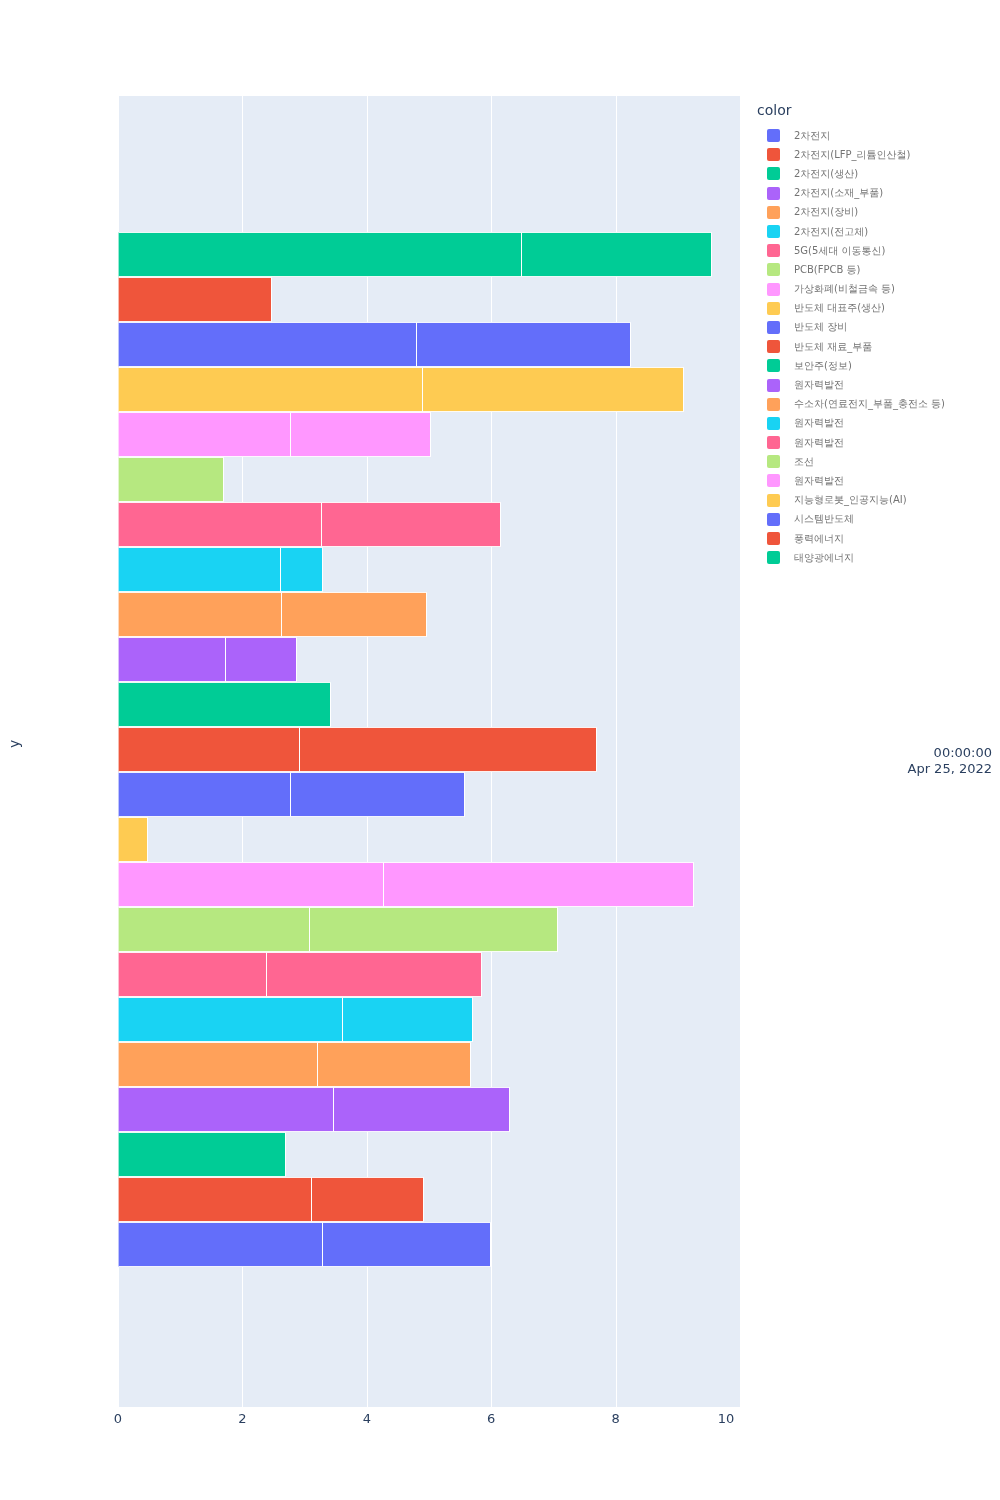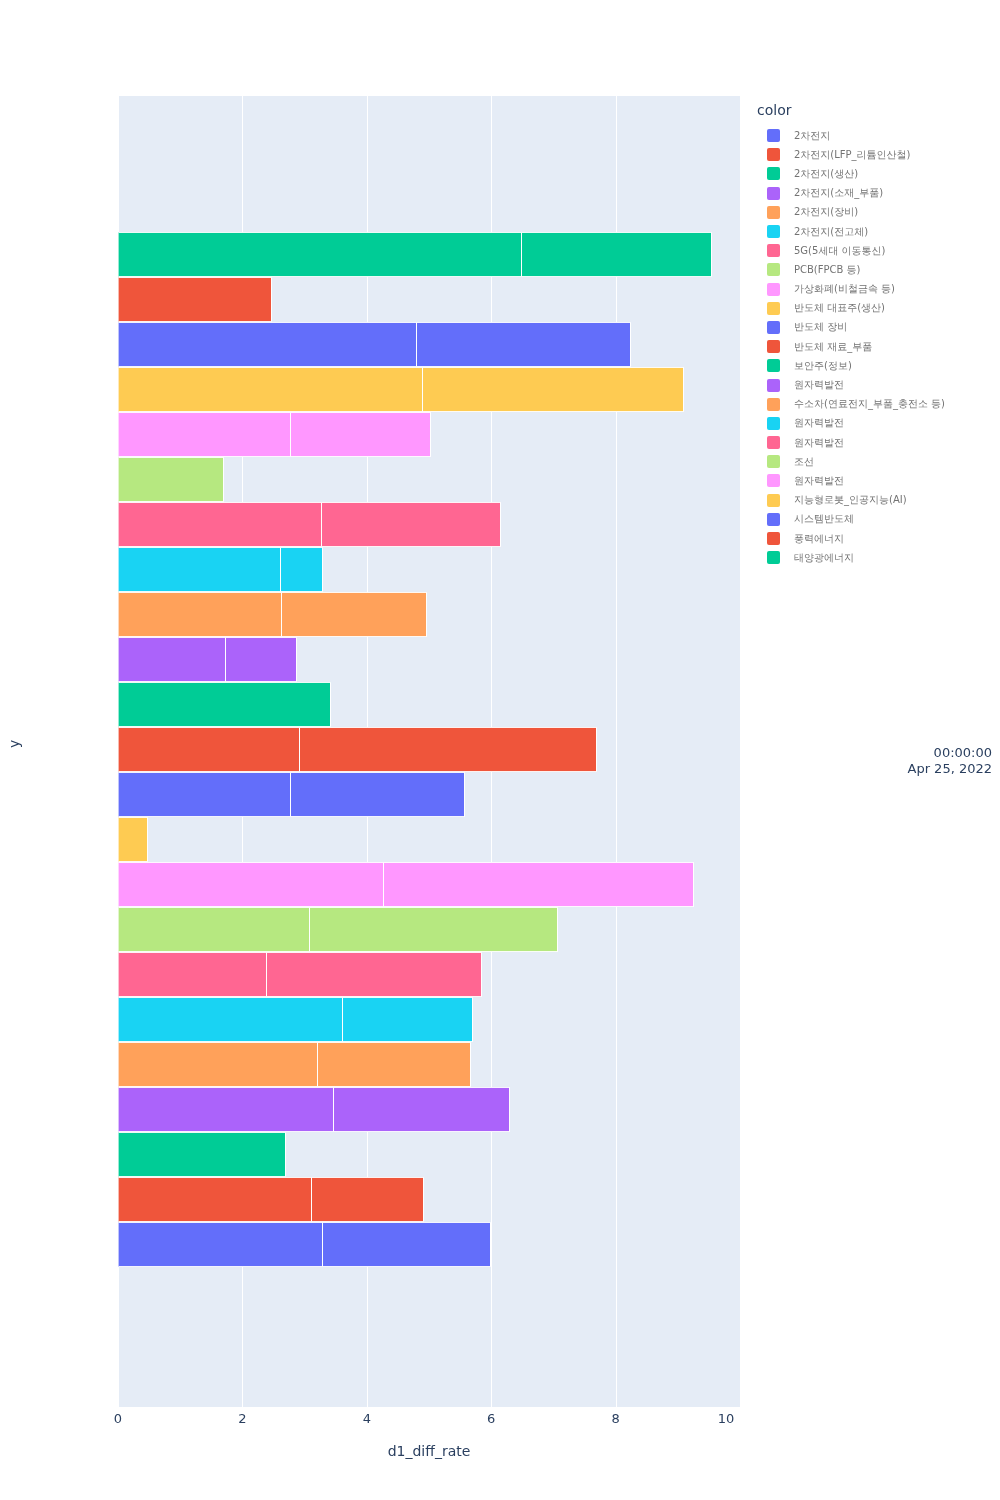--- a/index.html
+++ b/index.html
@@ -248,7 +248,6 @@
       <div class="xtick" style="left: 497.6px;">8</div>
       <div class="xtick" style="left: 608px;">10</div>
     </div>
-  <div id="x-axis-title">d1_diff_rate</div>
   <div id="y-axis-title">y</div>
   <div id="y-tick-label">
     <span>00:00:00</span>

